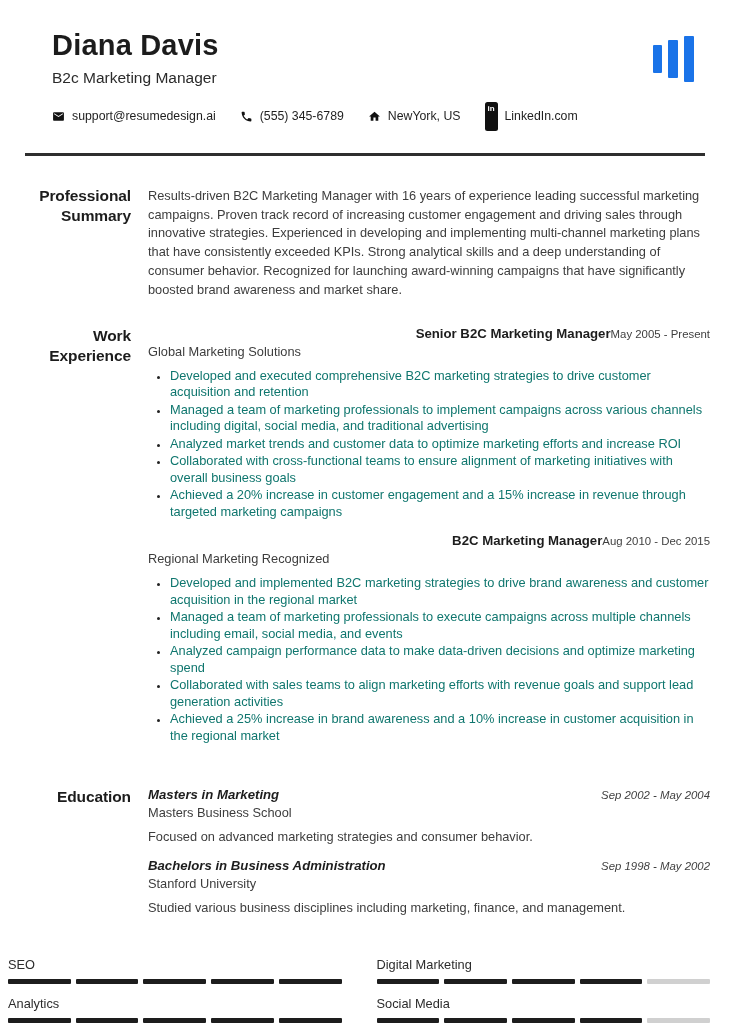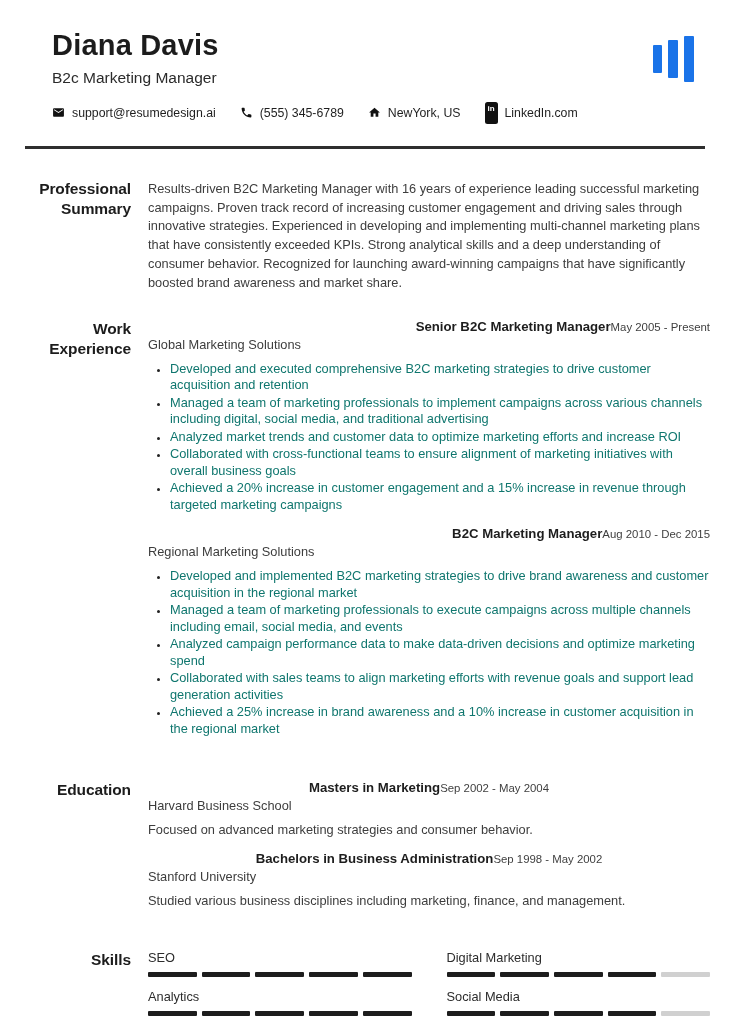--- a/index.html
+++ b/index.html
@@ -27,7 +27,7 @@
   .contact-item { display:flex; align-items:center; gap:7px; text-decoration:none; color:#1f1f1f; }
   .contact-item svg { display:block; }
   .li-badge {
-    width:13px; height:22px; background:#111; border-radius:2.5px;
+    width:13px; height:29px; background:#111; border-radius:2.5px;
     color:#fff; font-size:8px; font-weight:700; line-height:13px; text-align:center;
   }
   .logo-bars {

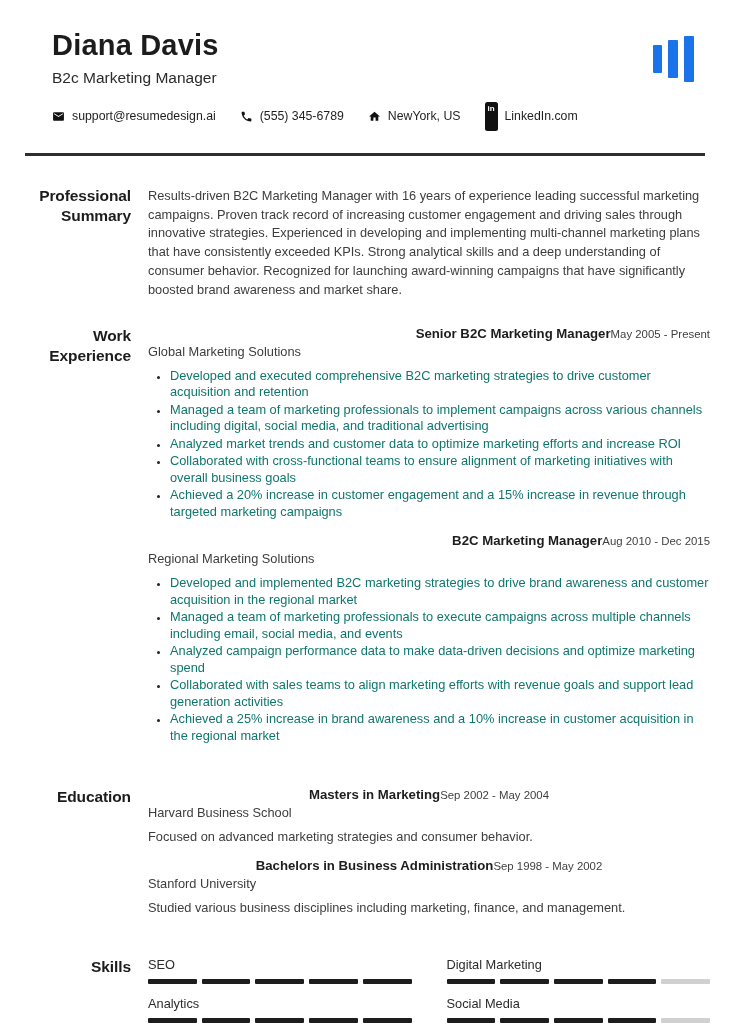--- a/index.html
+++ b/index.html
@@ -162,7 +162,7 @@
             <span class="job-title">B2C Marketing Manager</span>
             <span class="job-dates">Aug 2010 - Dec 2015</span>
           </div>
-          <div class="job-company">Regional Marketing Solutions</div>
+          <div class="job-company">Regional Marketing Recognized</div>
           <ul>
             <li>Developed and implemented B2C marketing strategies to drive brand awareness and customer acquisition in the regional market</li>
             <li>Managed a team of marketing professionals to execute campaigns across multiple channels including email, social media, and events</li>

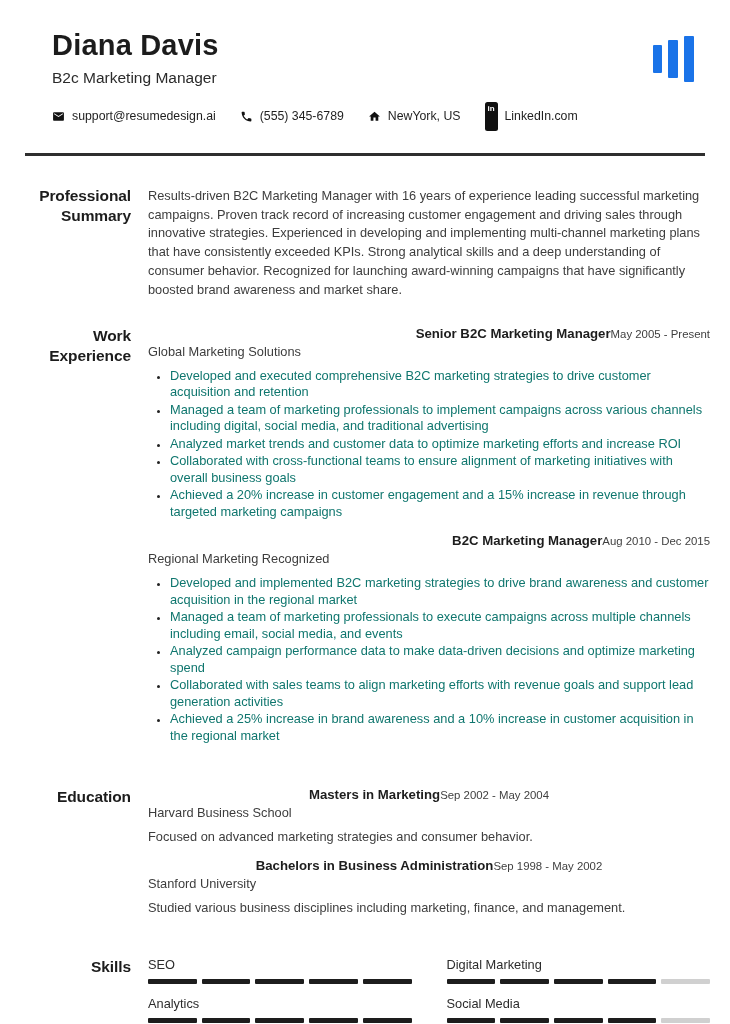--- a/index.html
+++ b/index.html
@@ -65,7 +65,7 @@
 
   .section.education { margin-top:42px; }
   .edu + .edu { margin-top:14px; }
-  .edu-head { display:flex; justify-content:center; align-items:baseline; }
+  .edu-head { display:flex; justify-content:space-between; align-items:baseline;font-style:italic; }
   .edu-degree { font-size:13.2px; font-weight:700; color:#1d1d1d; }
   .edu-dates { font-size:11.4px; color:#3f3f3f; white-space:nowrap; }
   .edu-school { font-size:12.8px; color:#3d3d3d; margin-top:3px; }

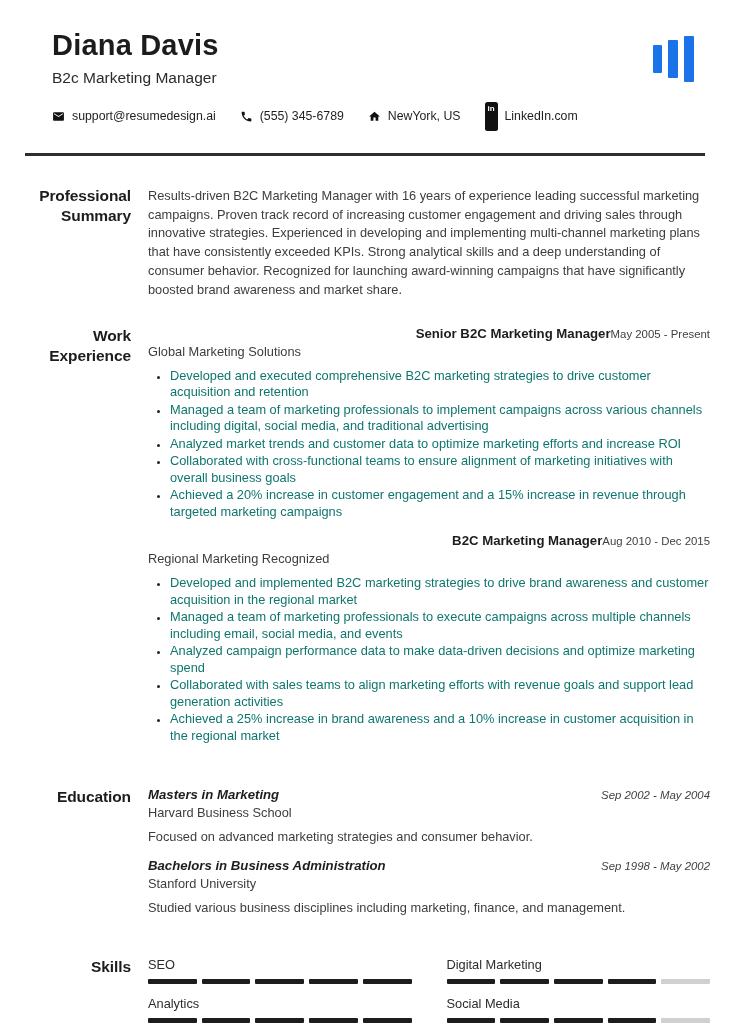--- a/index.html
+++ b/index.html
@@ -184,7 +184,7 @@
             <span class="edu-degree">Masters in Marketing</span>
             <span class="edu-dates">Sep 2002 - May 2004</span>
           </div>
-          <div class="edu-school">Harvard Business School</div>
+          <div class="edu-school">Masters Business School</div>
           <div class="edu-desc">Focused on advanced marketing strategies and consumer behavior.</div>
         </div>
 

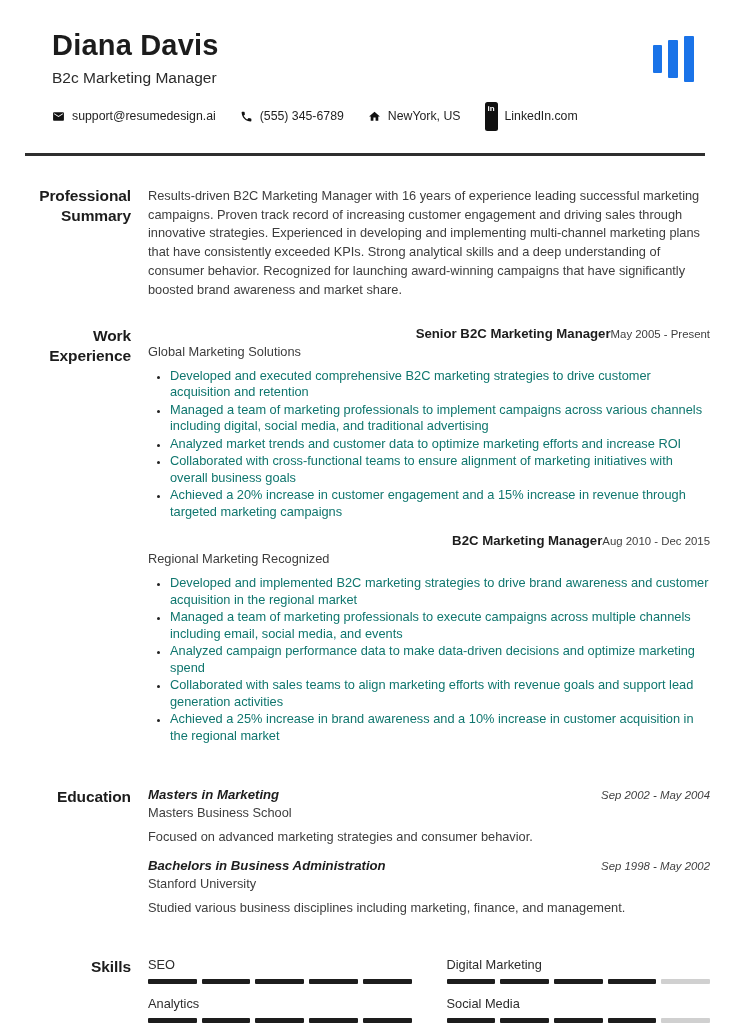--- a/index.html
+++ b/index.html
@@ -201,7 +201,6 @@
     </section>
 
     <section class="section skills">
-      <div class="sec-label">Skills</div>
       <div class="sec-content">
         <div class="skills-grid">
 

